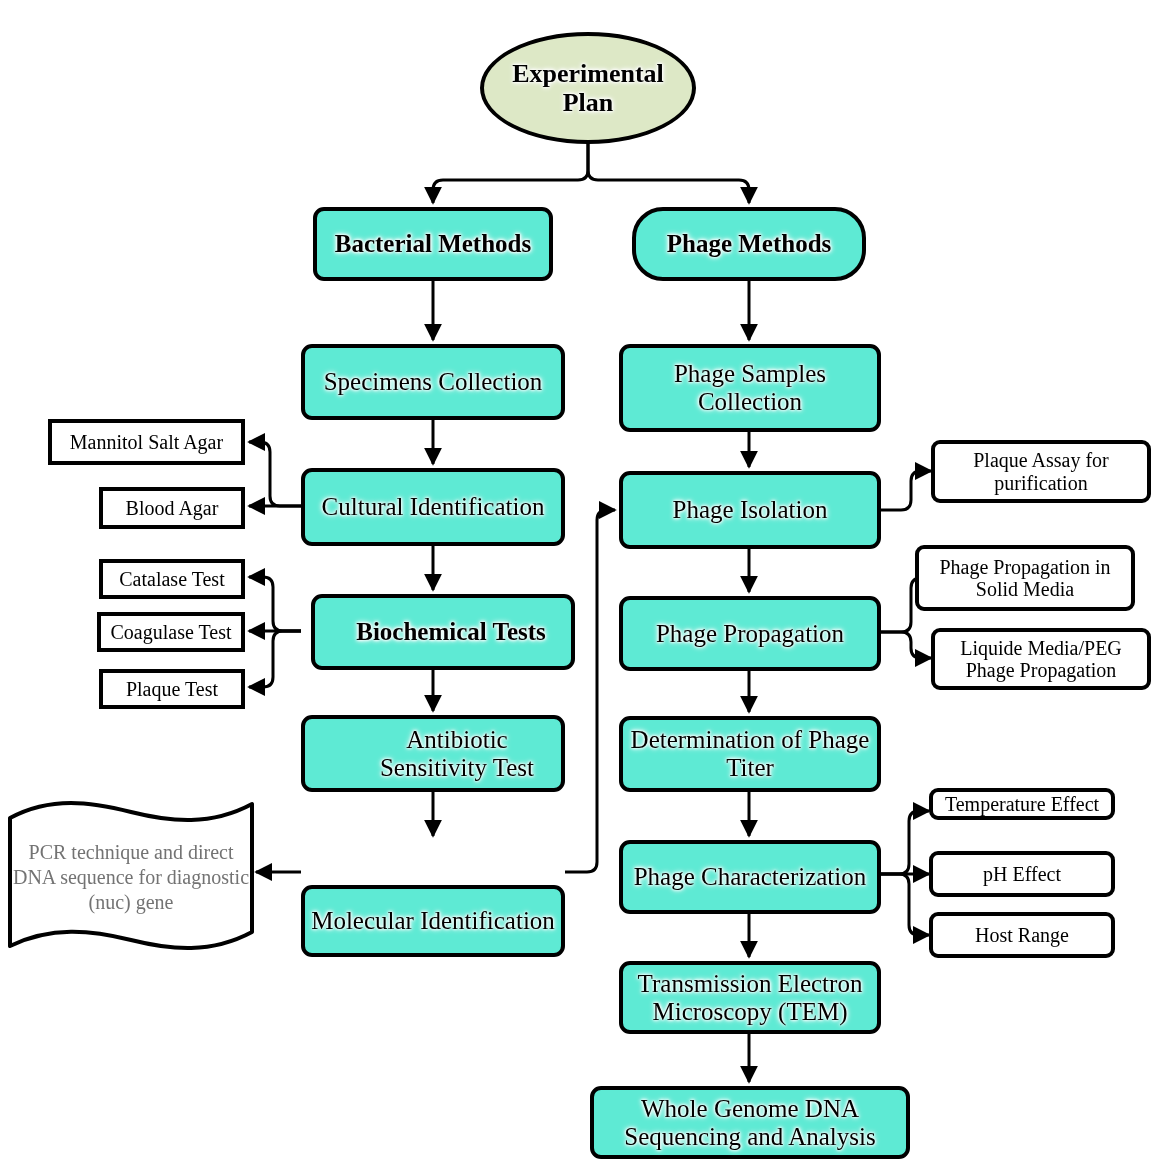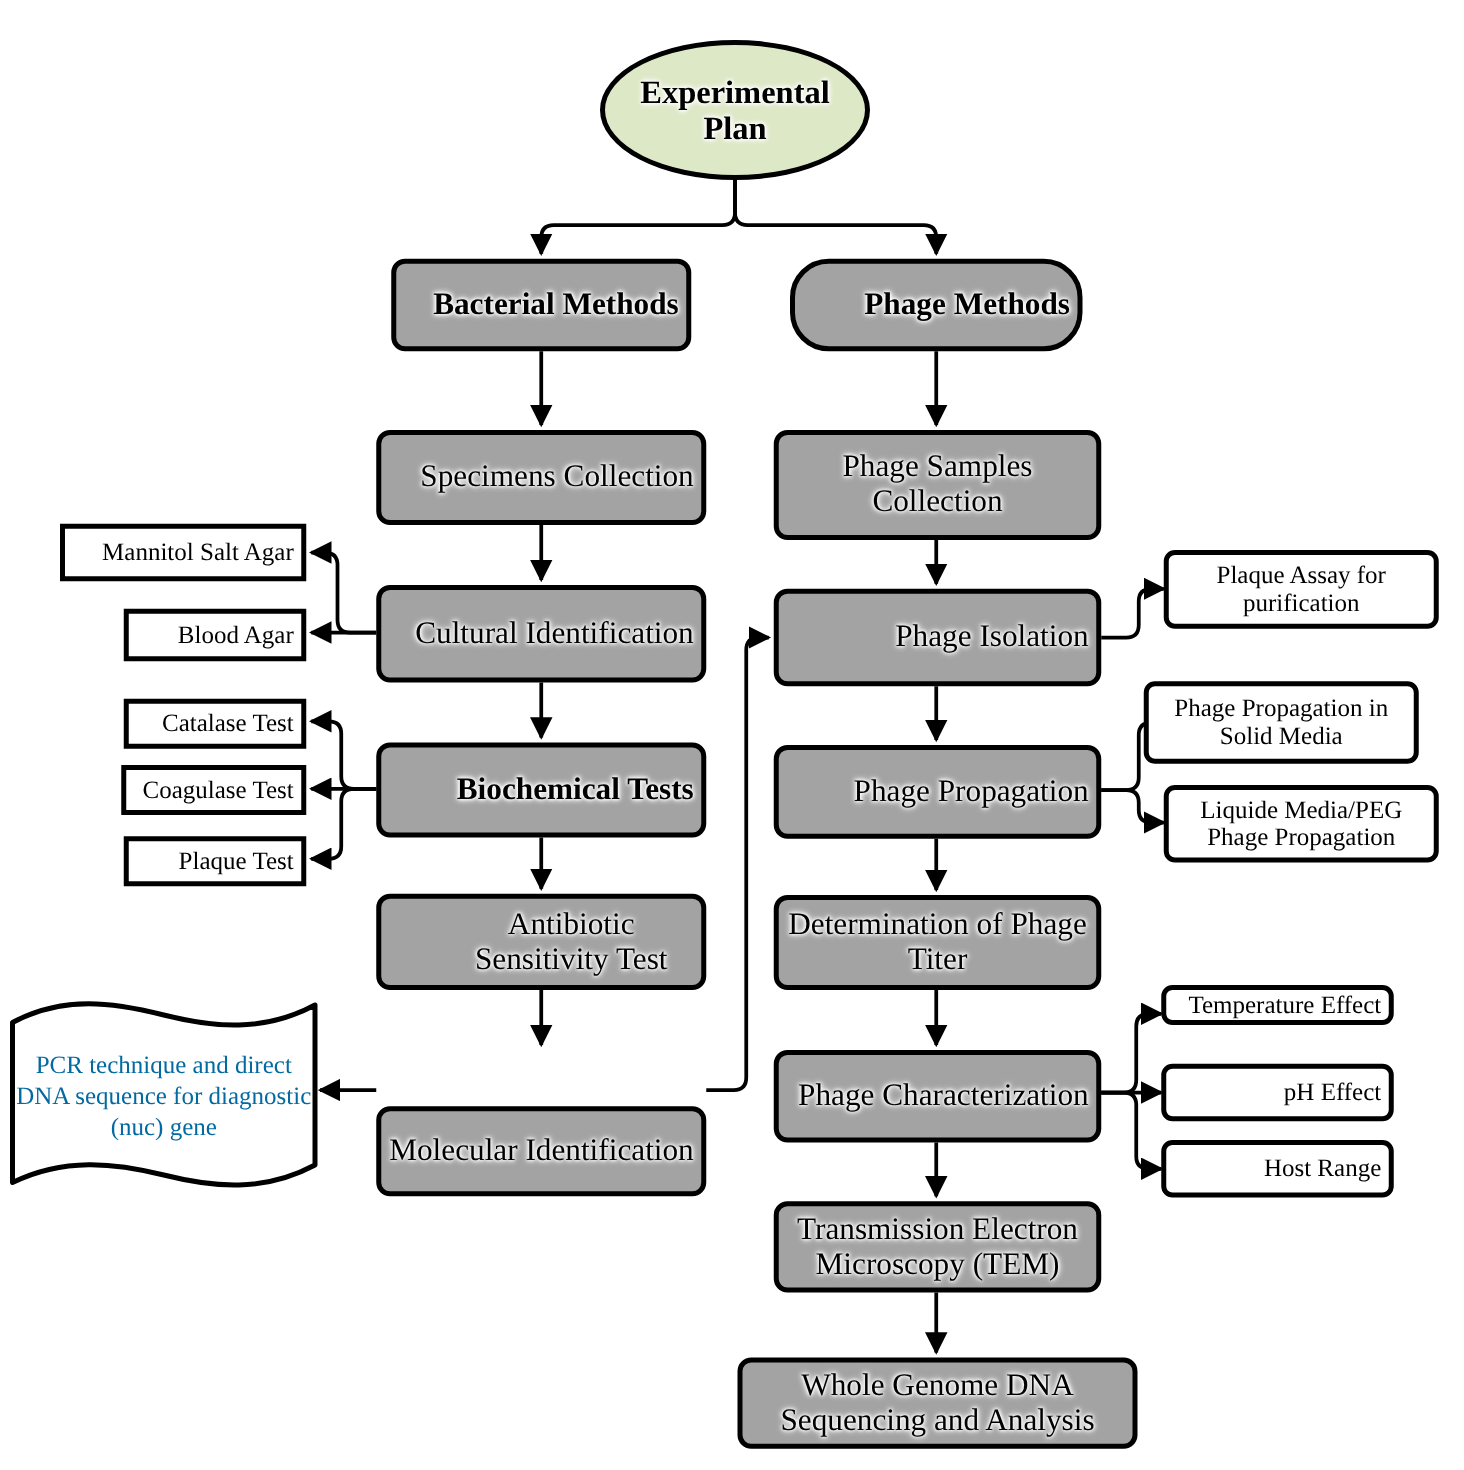--- a/index.html
+++ b/index.html
@@ -31,7 +31,7 @@
     box-sizing: border-box;
     display: flex;
     align-items: center;
-    justify-content: flex-end;
+    justify-content: center;
     text-align: center;
     color: #000000;
     z-index: 2;

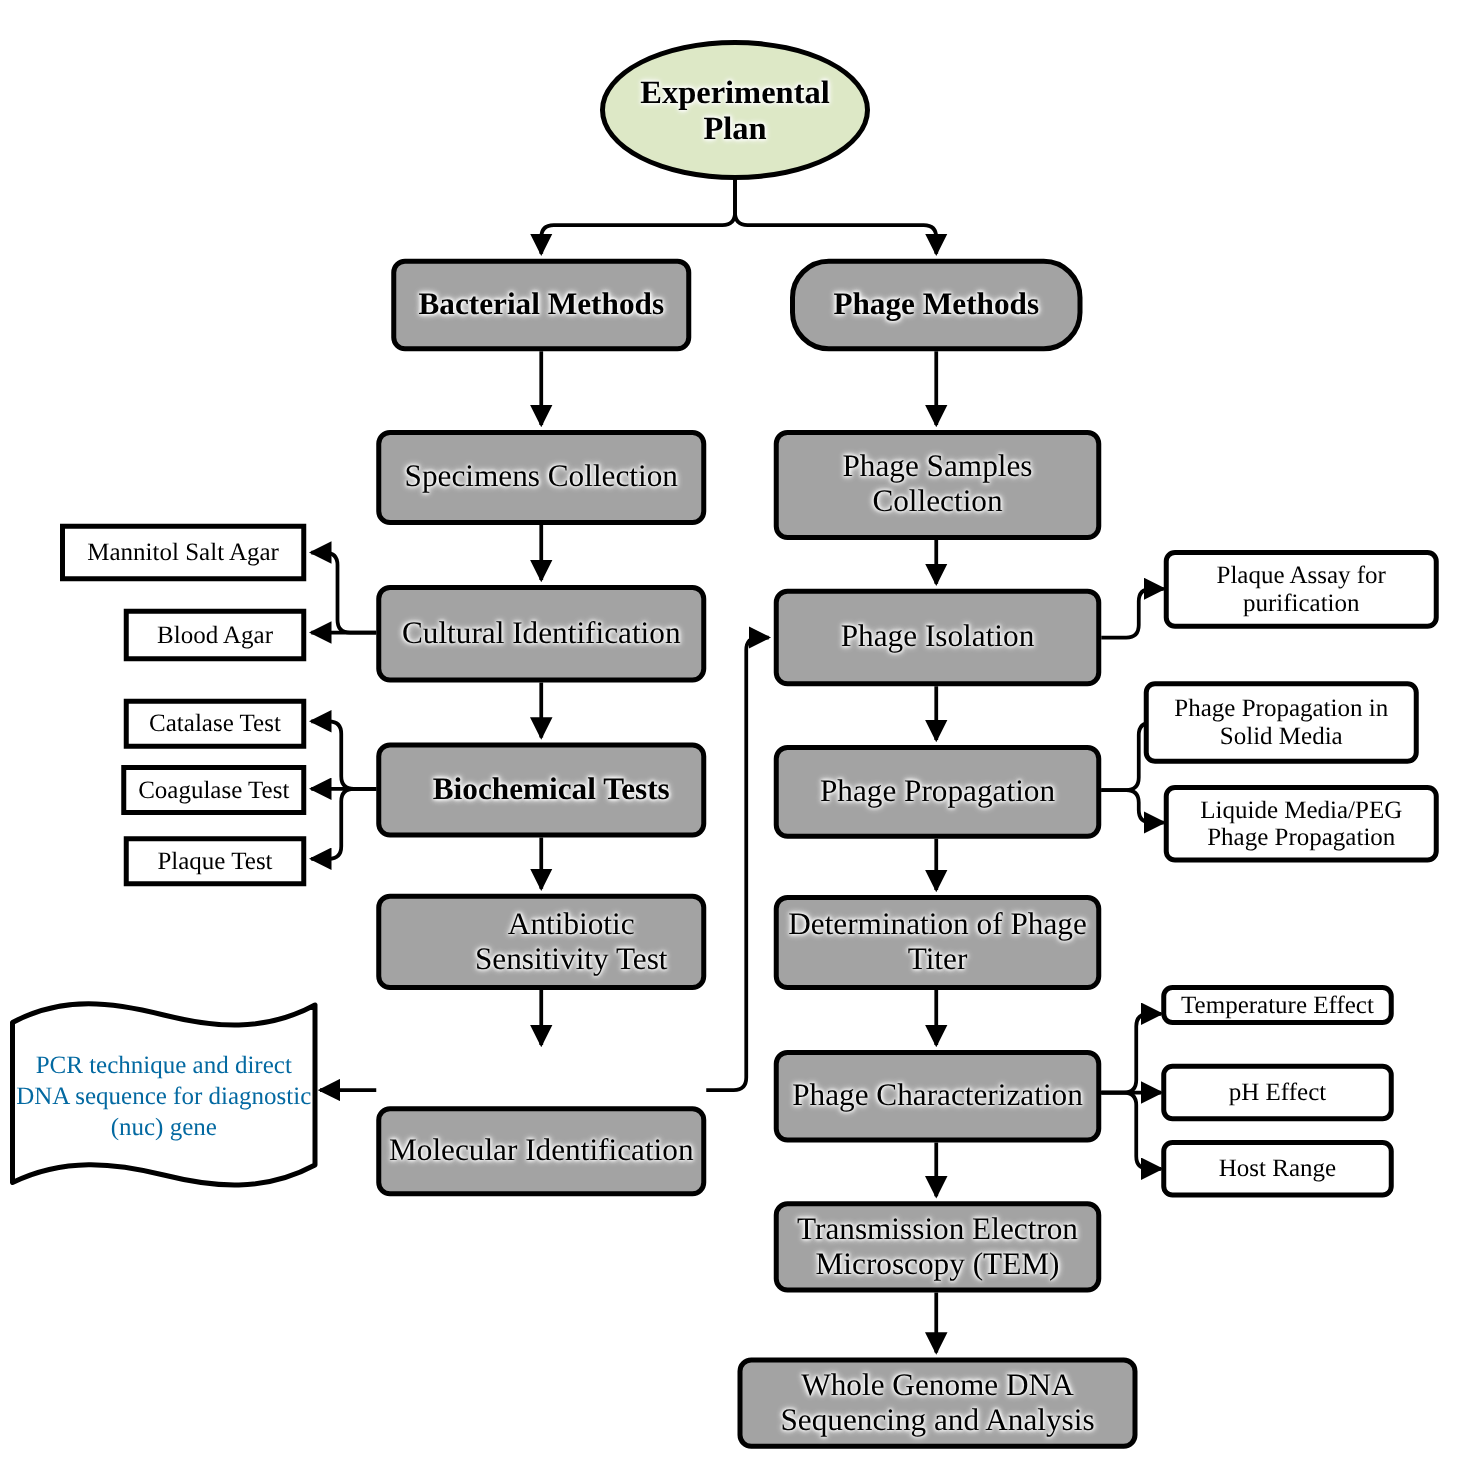--- a/index.html
+++ b/index.html
@@ -46,7 +46,7 @@
   }
   
   .proc {
-    background: #a3a3a3;
+    background: #5eead4;
     border: 4px solid #000000;
     border-radius: 11px;
     font-size: 25px;

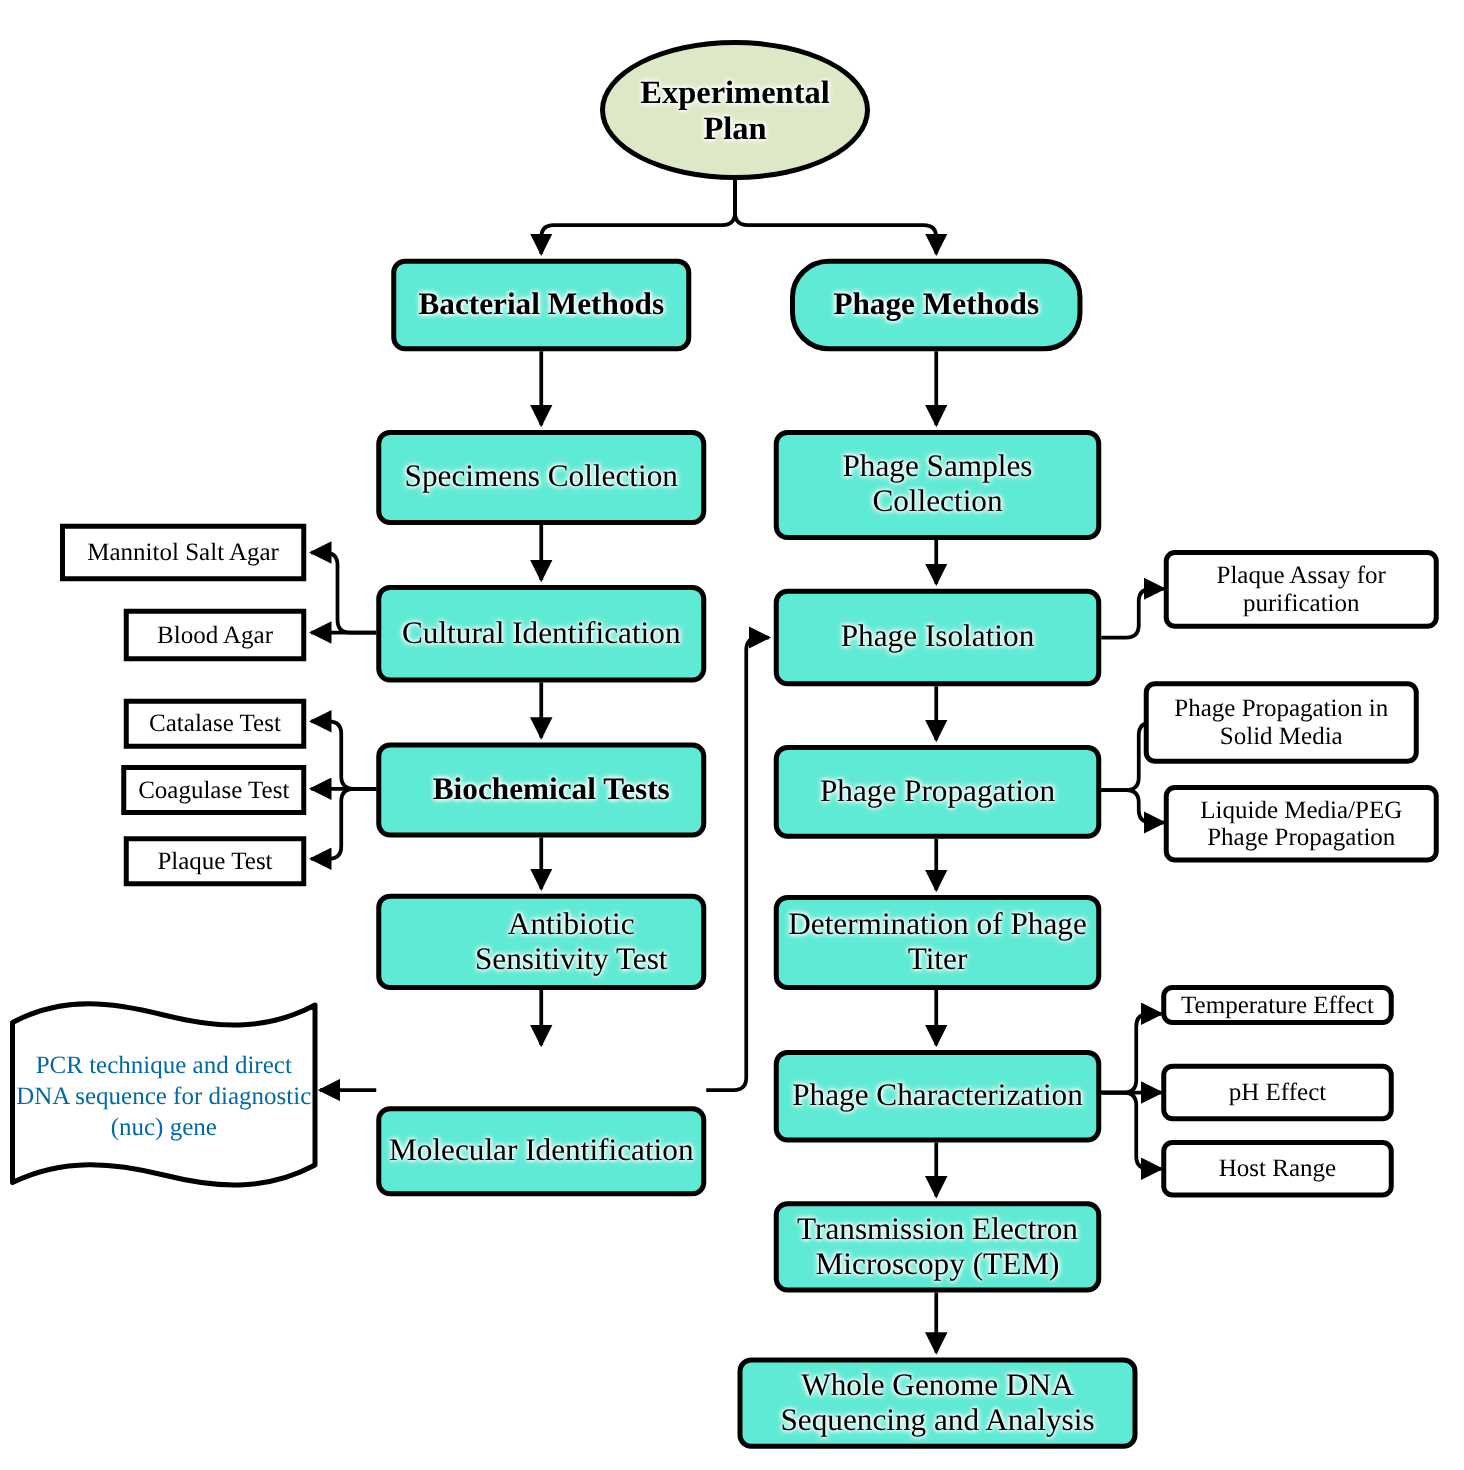--- a/index.html
+++ b/index.html
@@ -160,7 +160,7 @@
     <span class="txt">Cultural Identification</span>
   </div>
 
-  <div class="node proc bold" style="left:301px; top:594px; width:264px; height:76px;padding-left:16px;">
+  <div class="node proc bold" style="left:311px; top:594px; width:264px; height:76px;padding-left:16px;">
     <span class="txt">Biochemical Tests</span>
   </div>
 

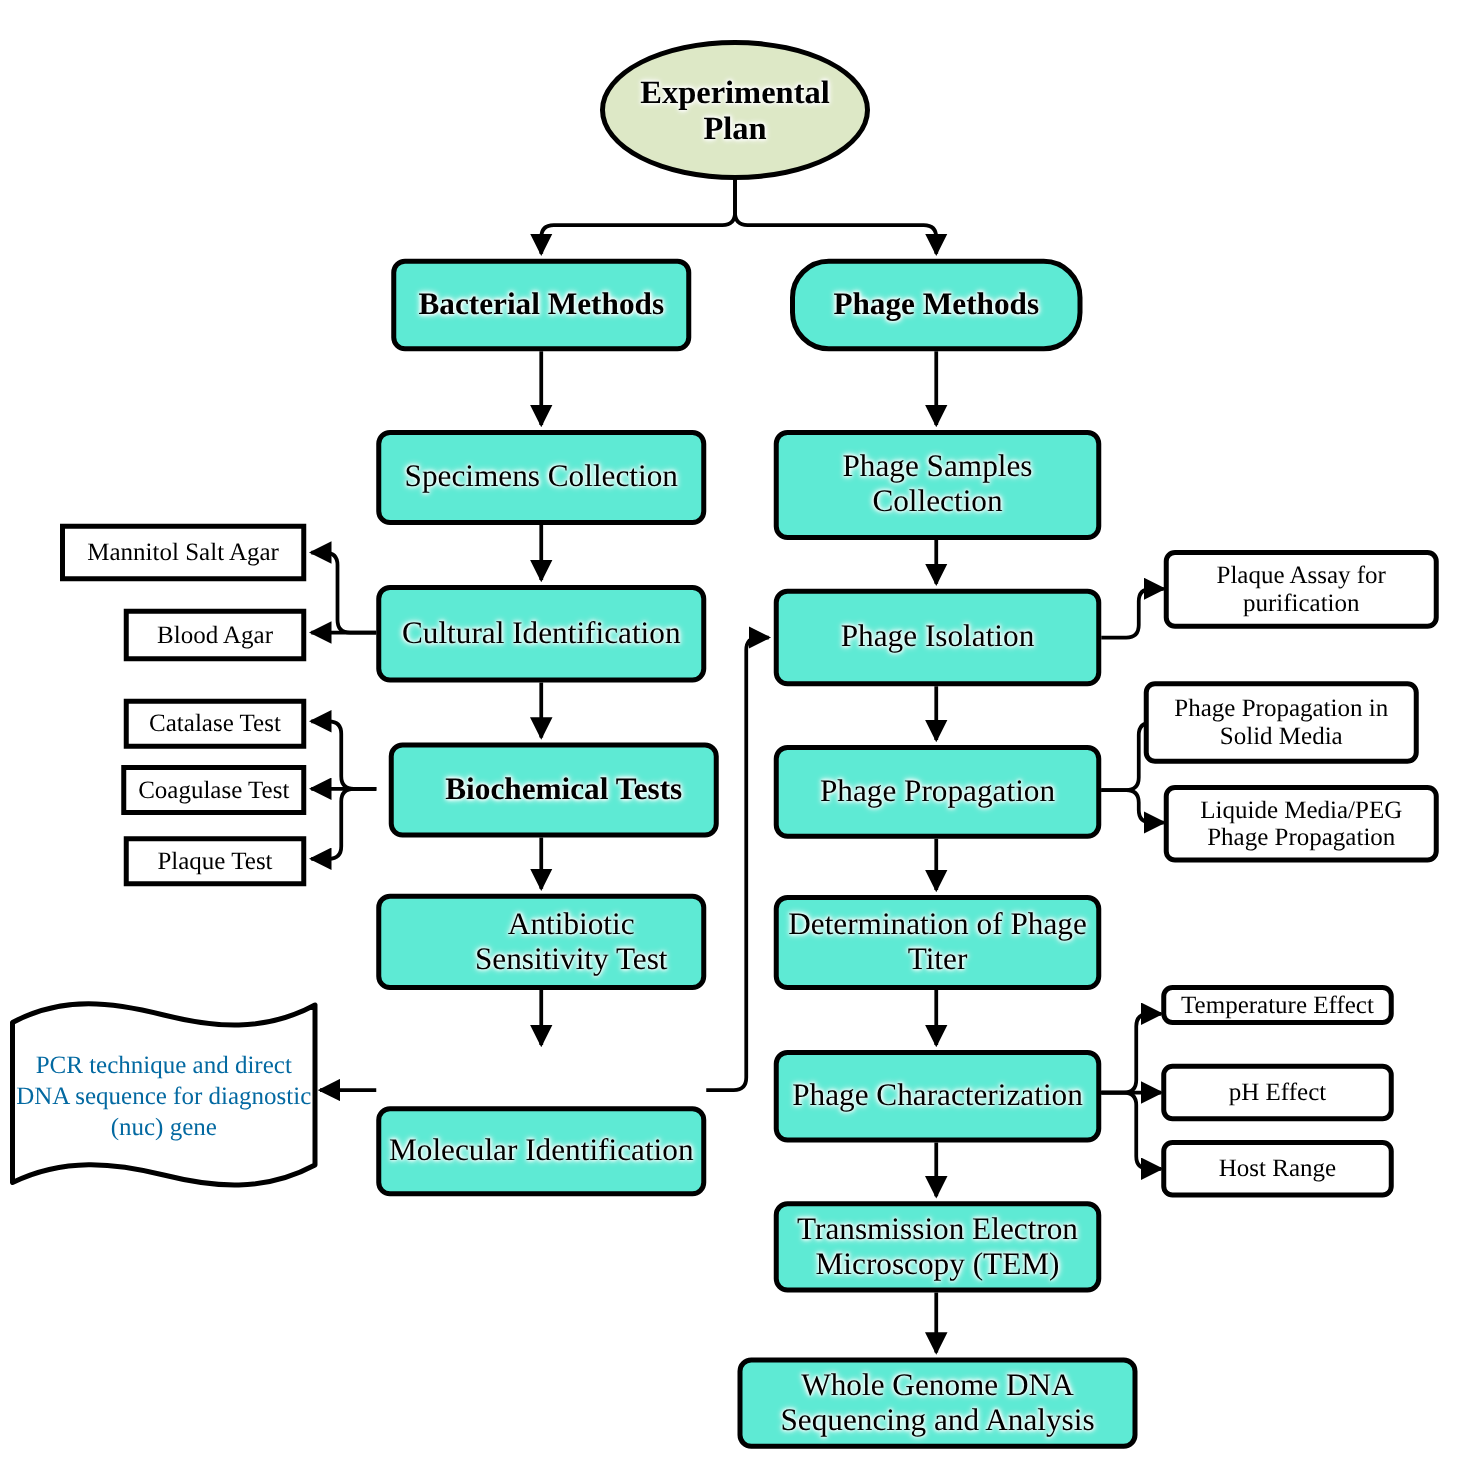--- a/index.html
+++ b/index.html
@@ -89,7 +89,7 @@
     text-align: center;
     font-size: 20px;
     line-height: 1.25;
-    color: #0369a1;
+    color: #737373;
   }
 </style>
 </head>

